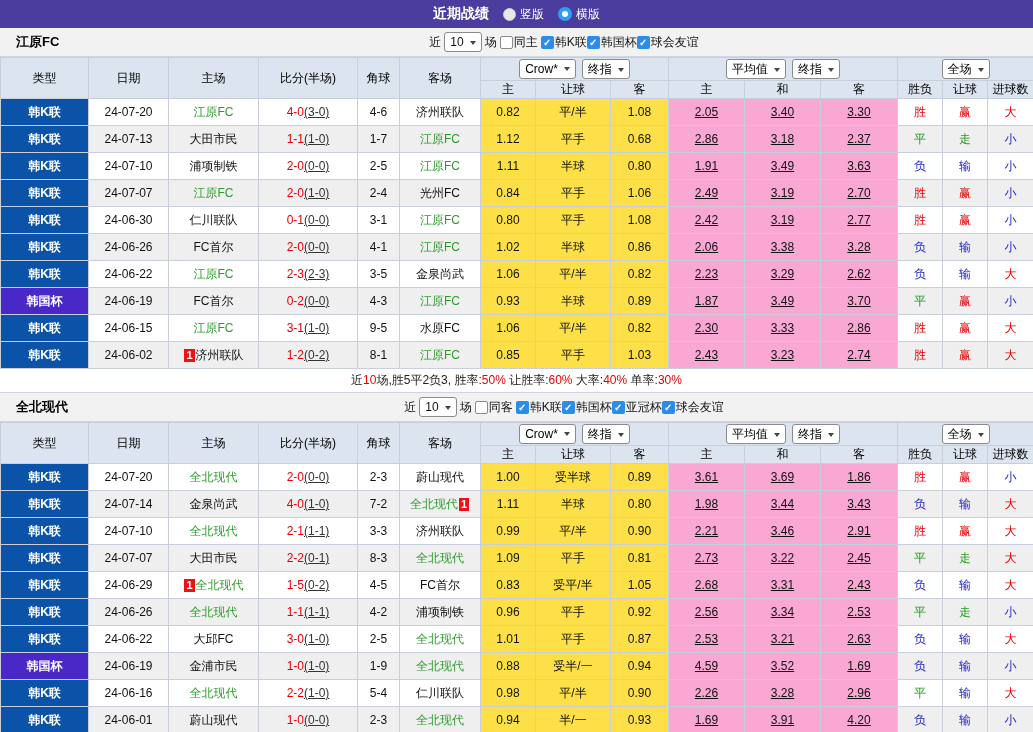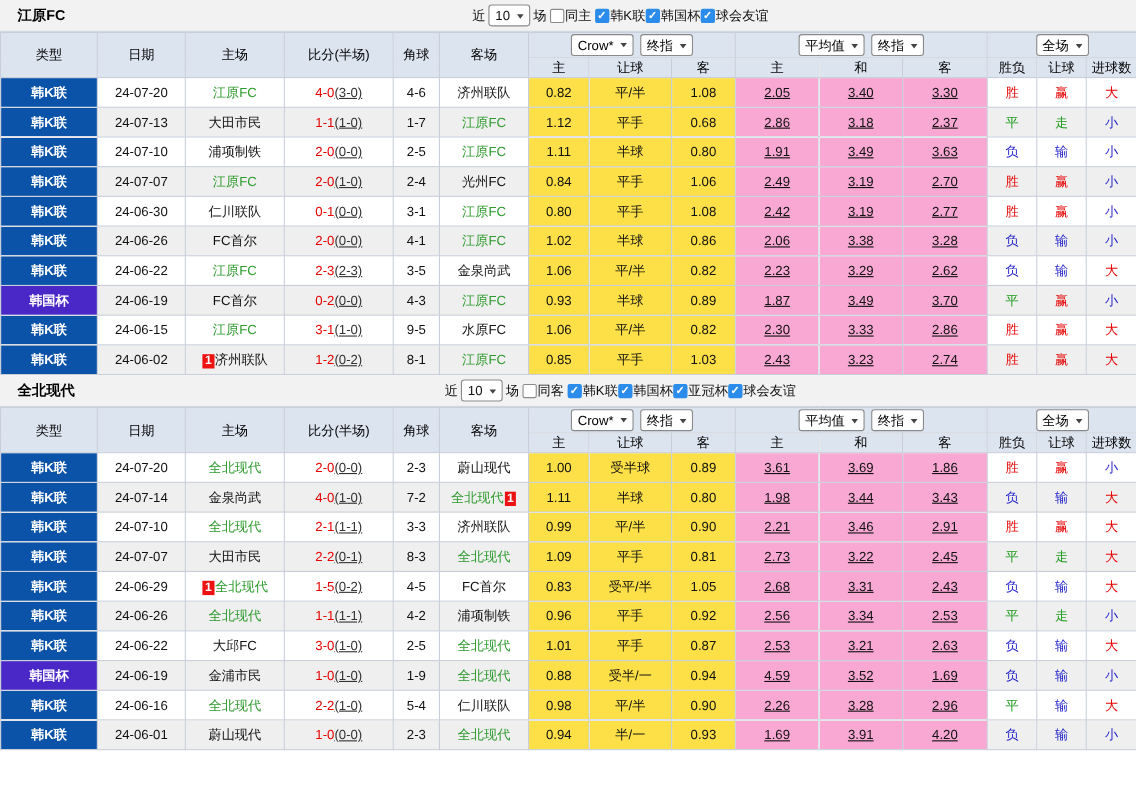--- a/index.html
+++ b/index.html
@@ -47,6 +47,17 @@
 
 <div class="page">
 
+  <div class="titlebar">
+    <span class="title">近期战绩</span>
+    <label class="radio-lab">
+      <span class="radio unchecked" id="radio0"></span>
+      <span>竖版</span>
+    </label>
+    <label class="radio-lab">
+      <span class="radio checked" id="radio1"></span>
+      <span>横版</span>
+    </label>
+  </div>
 
   <section>
     <div class="filter-row">

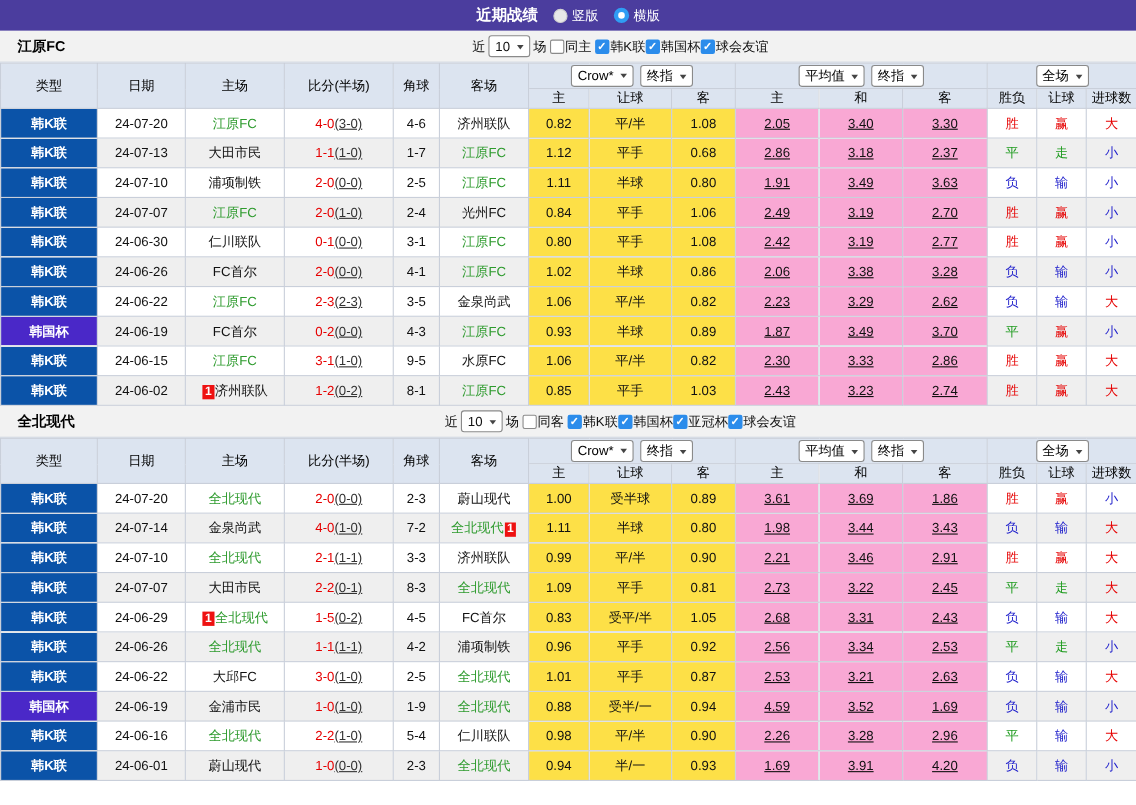--- a/index.html
+++ b/index.html
@@ -319,6 +319,7 @@
           </tr>
         </tbody>
     </table>
+    <div class="summary"><span>近</span><span class="red">10</span><span>场,胜5平2负3, 胜率:</span><span class="red">50%</span><span> 让胜率:</span><span class="red">60%</span><span> 大率:</span><span class="red">40%</span><span> 单率:</span><span class="red">30%</span></div>
   </section>
 
   <section>

